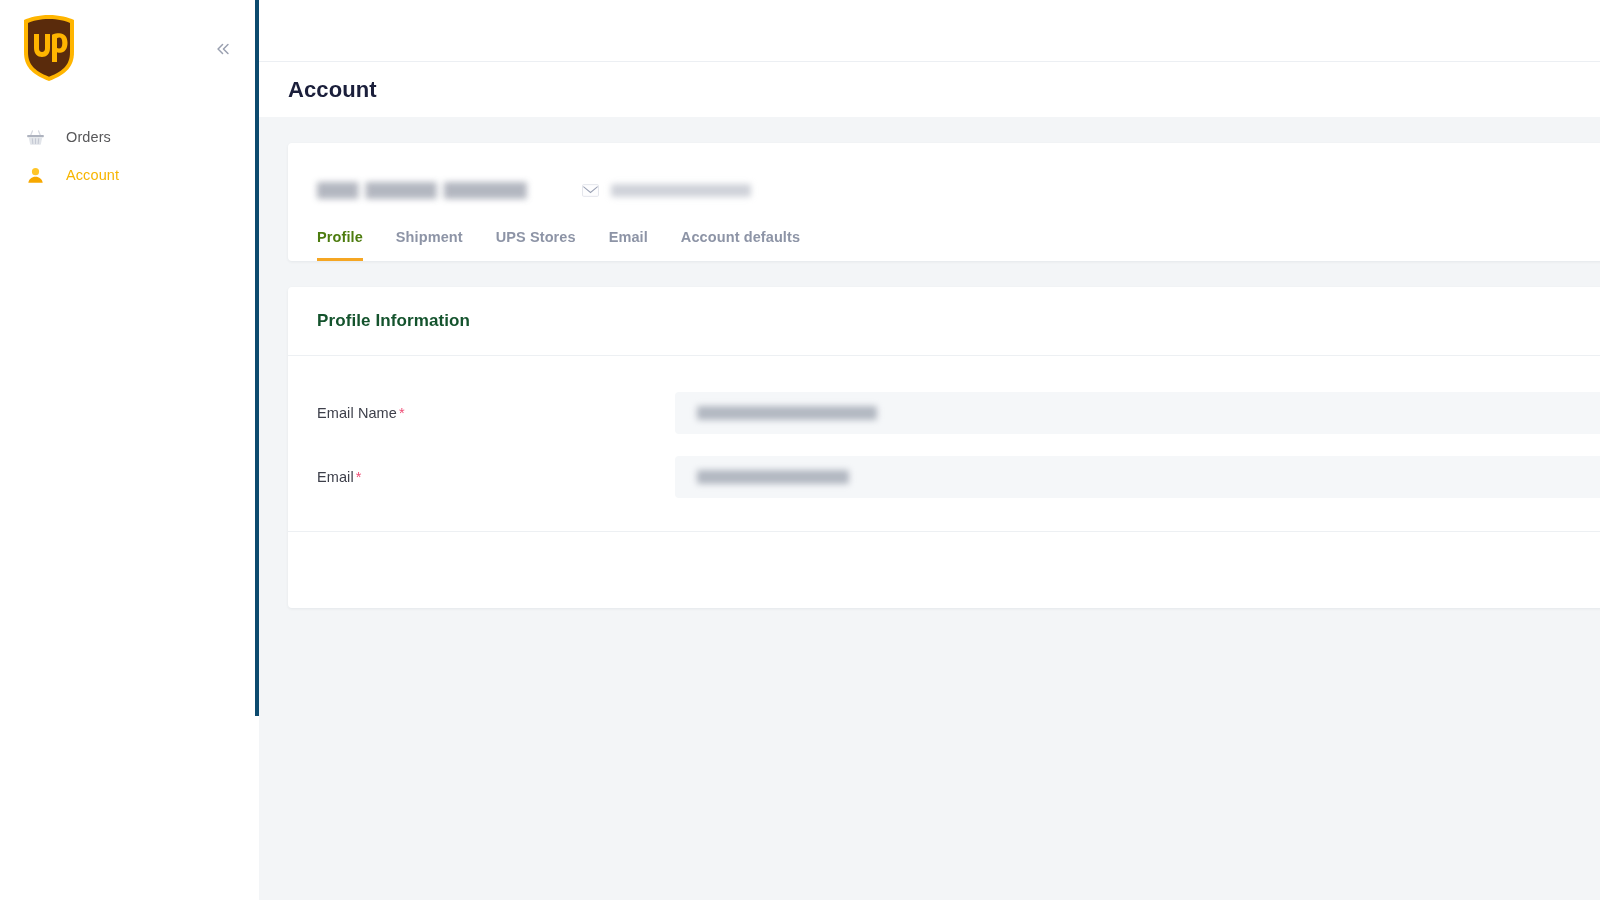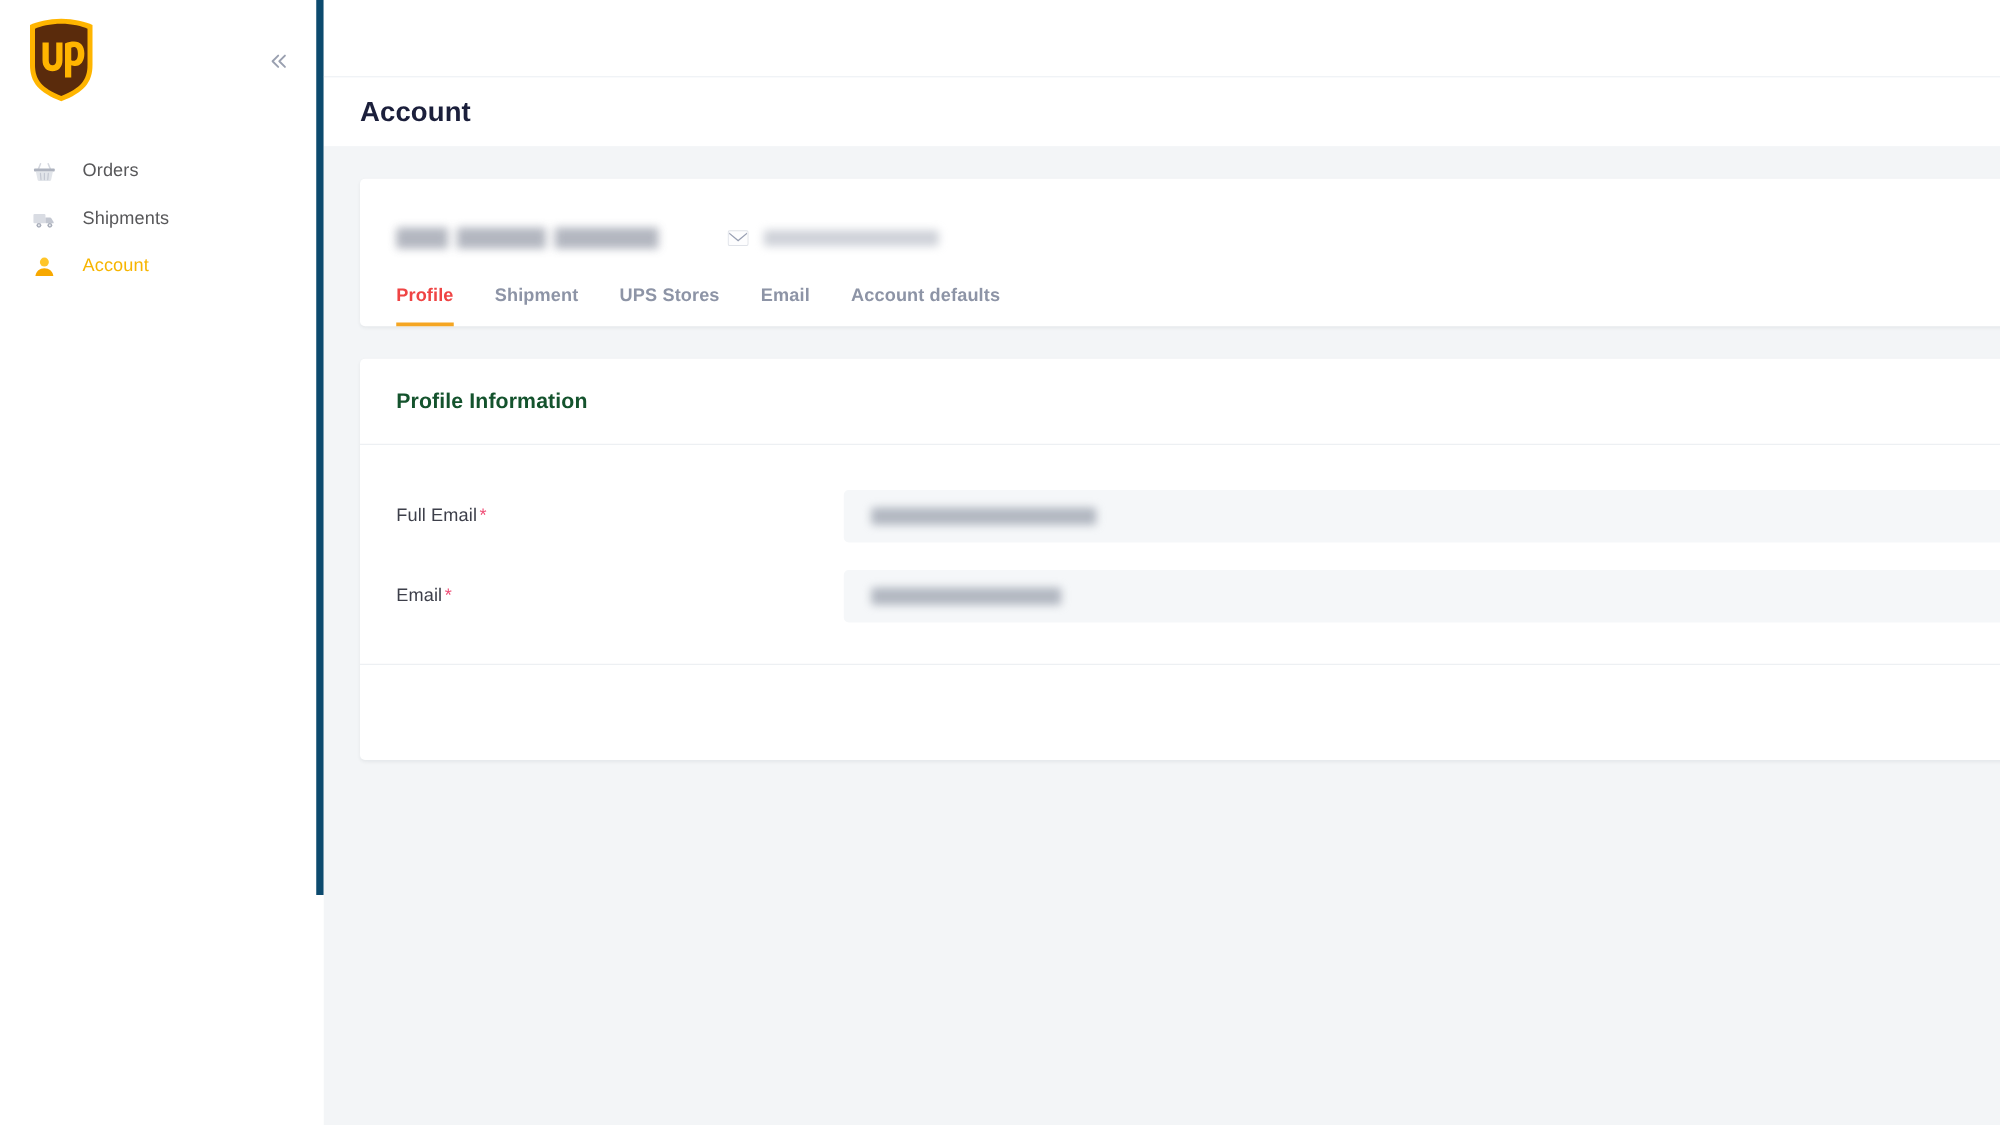--- a/index.html
+++ b/index.html
@@ -26,7 +26,7 @@
     min-width: 259px;
     height: 716px;
     background: #ffffff;
-    border-right: 6px solid #0c4a6e;
+    border-right: 4px solid #0c4a6e;
     position: relative;
   }
 

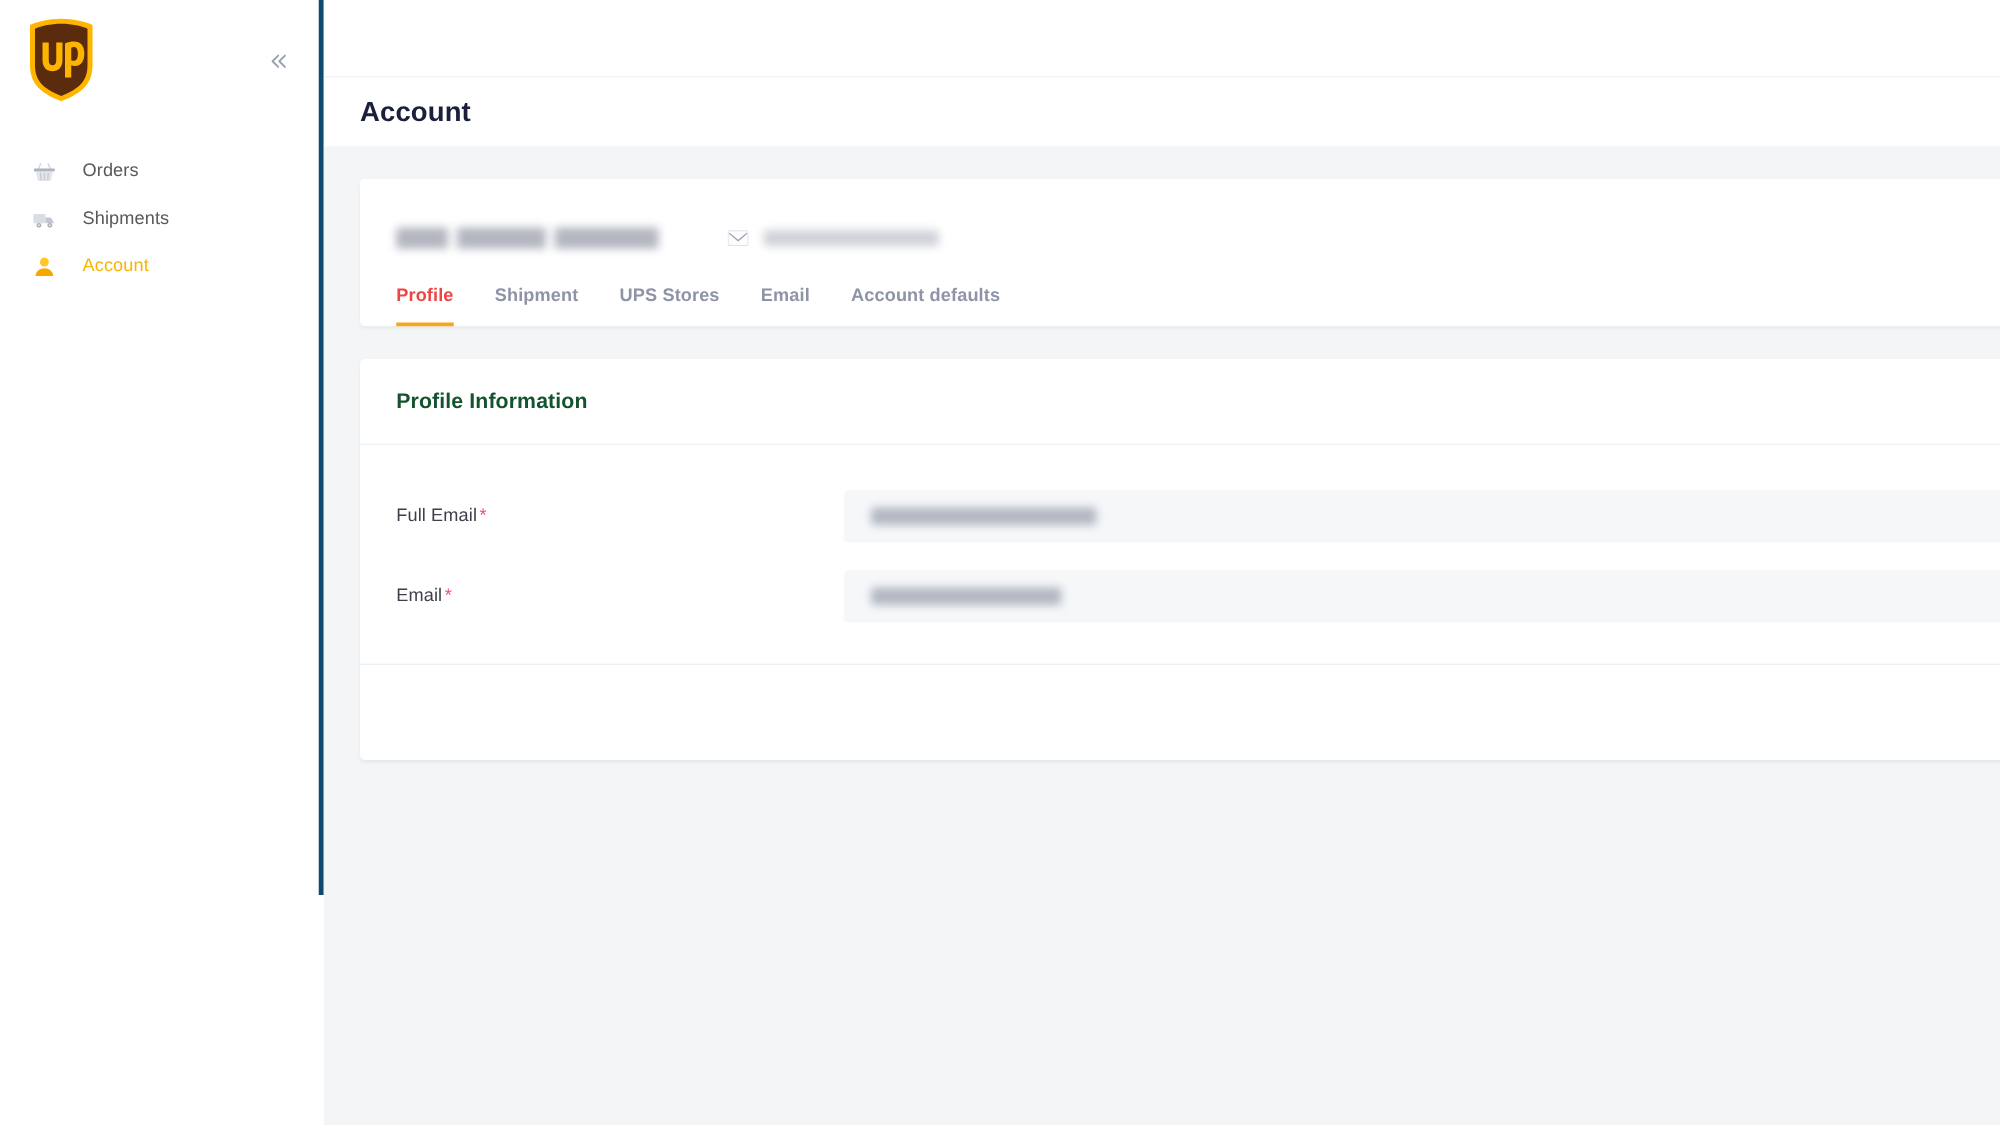--- a/index.html
+++ b/index.html
@@ -338,19 +338,6 @@
         <span class="nav-label">Orders</span>
       </a>
 
-      <a class="nav-item">
-        <span class="nav-icon">
-          <svg viewBox="0 0 24 24" width="21" height="21" xmlns="http://www.w3.org/2000/svg">
-            <rect x="2" y="7" width="11" height="8.6" rx="1" fill="#d9dce3"></rect>
-            <path d="M13 10.2 L17.2 10.2 C17.7 10.2 18.1 10.45 18.35 10.9 L20.3 14.2 C20.45 14.45 20.5 14.7 20.5 15 L20.5 15.6 L13 15.6 Z" fill="#c3c7d1"></path>
-            <circle cx="7" cy="17.4" r="2.2" fill="#a9aeba"></circle>
-            <circle cx="17" cy="17.4" r="2.2" fill="#a9aeba"></circle>
-            <circle cx="7" cy="17.4" r="0.85" fill="#eef0f3"></circle>
-            <circle cx="17" cy="17.4" r="0.85" fill="#eef0f3"></circle>
-          </svg>
-        </span>
-        <span class="nav-label">Shipments</span>
-      </a>
 
 
       <a class="nav-item active">

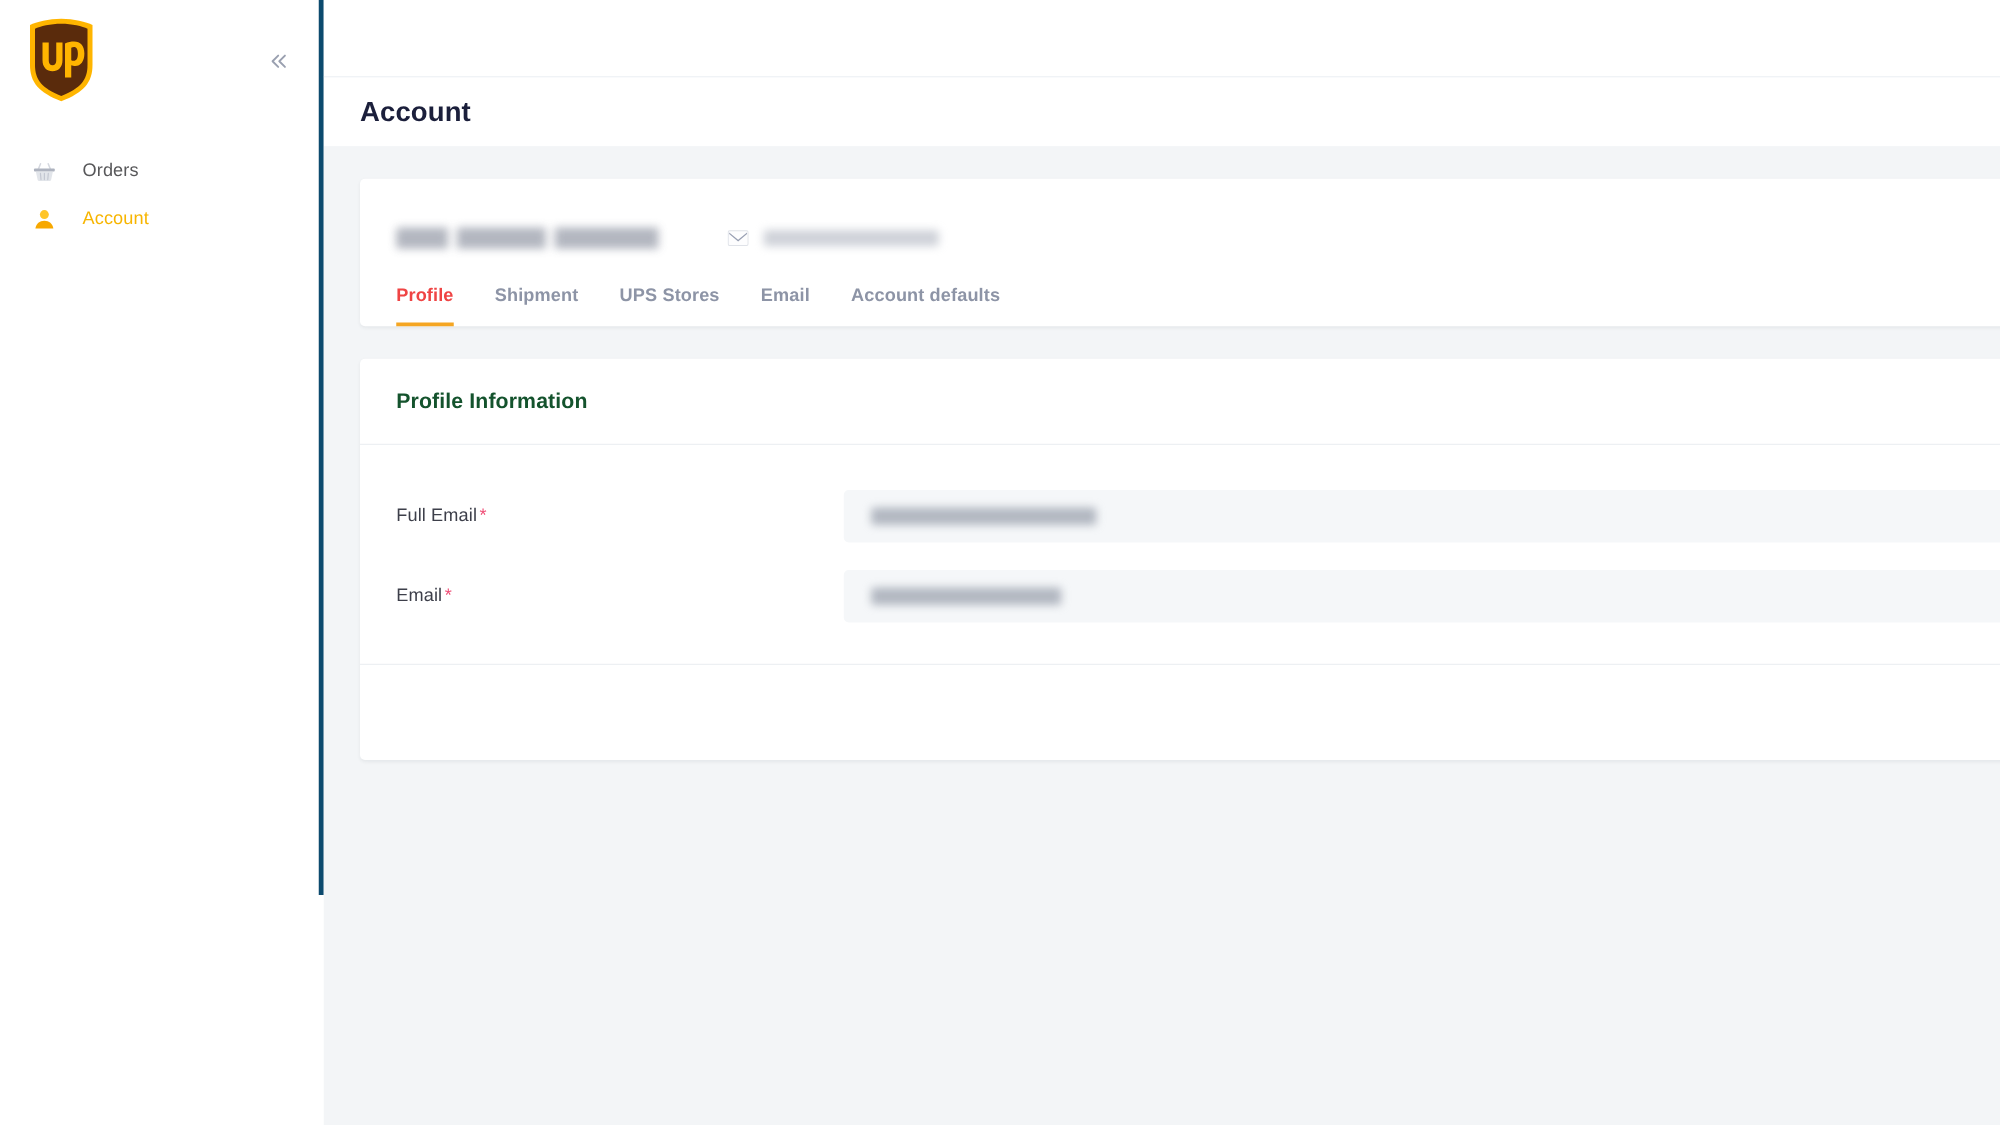--- a/index.html
+++ b/index.html
@@ -220,7 +220,7 @@
   }
 
   .tab.active {
-    color: #ef4444;
+    color: #4d7c0f;
     border-bottom-color: #f5a623;
     margin-top: 47px;
   }

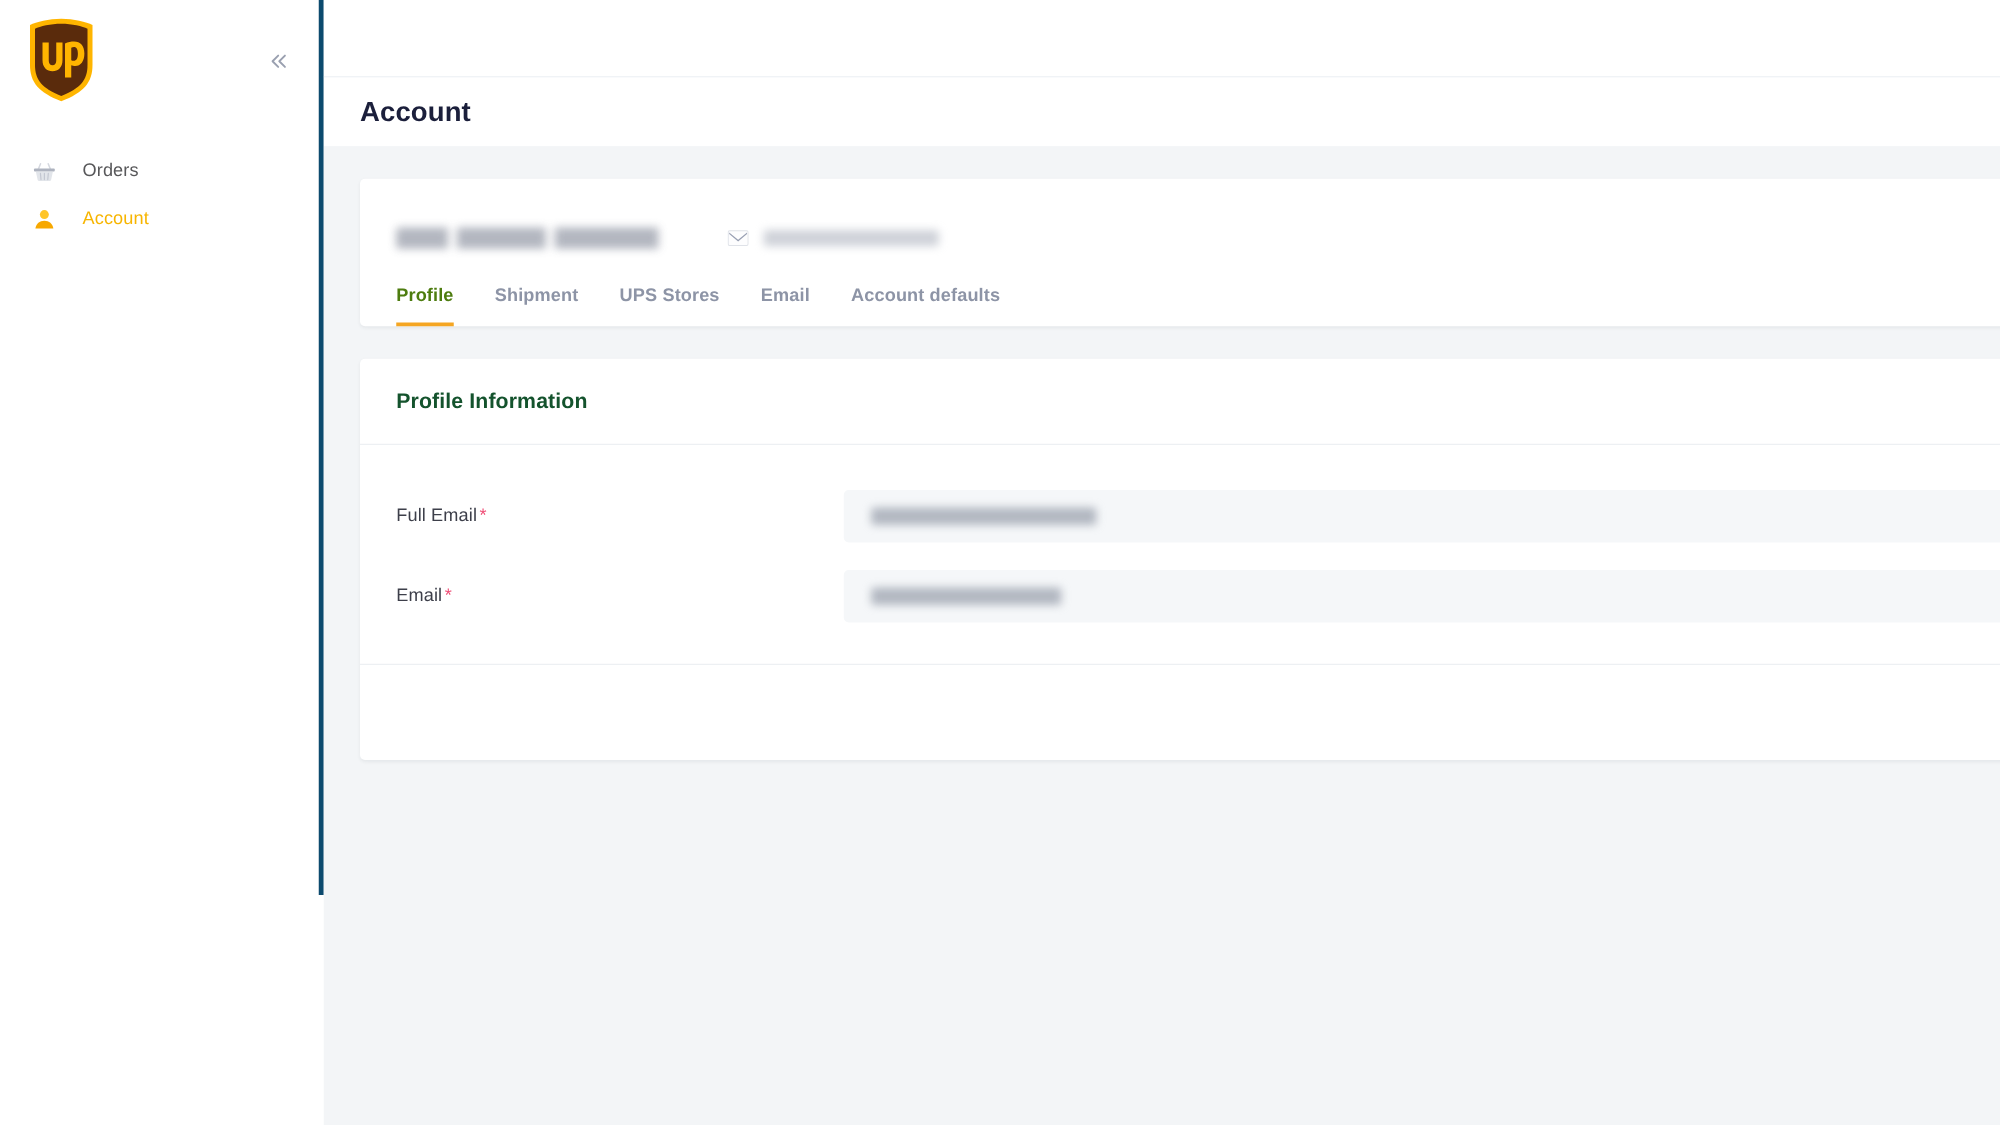--- a/index.html
+++ b/index.html
@@ -396,7 +396,7 @@
 
           <div class="form-row">
             <label class="form-label">
-              <span>Full Email</span><span class="req">*</span>
+              <span>Email Name</span><span class="req">*</span>
             </label>
             <div class="field">
               <span class="blur-value name"></span>

